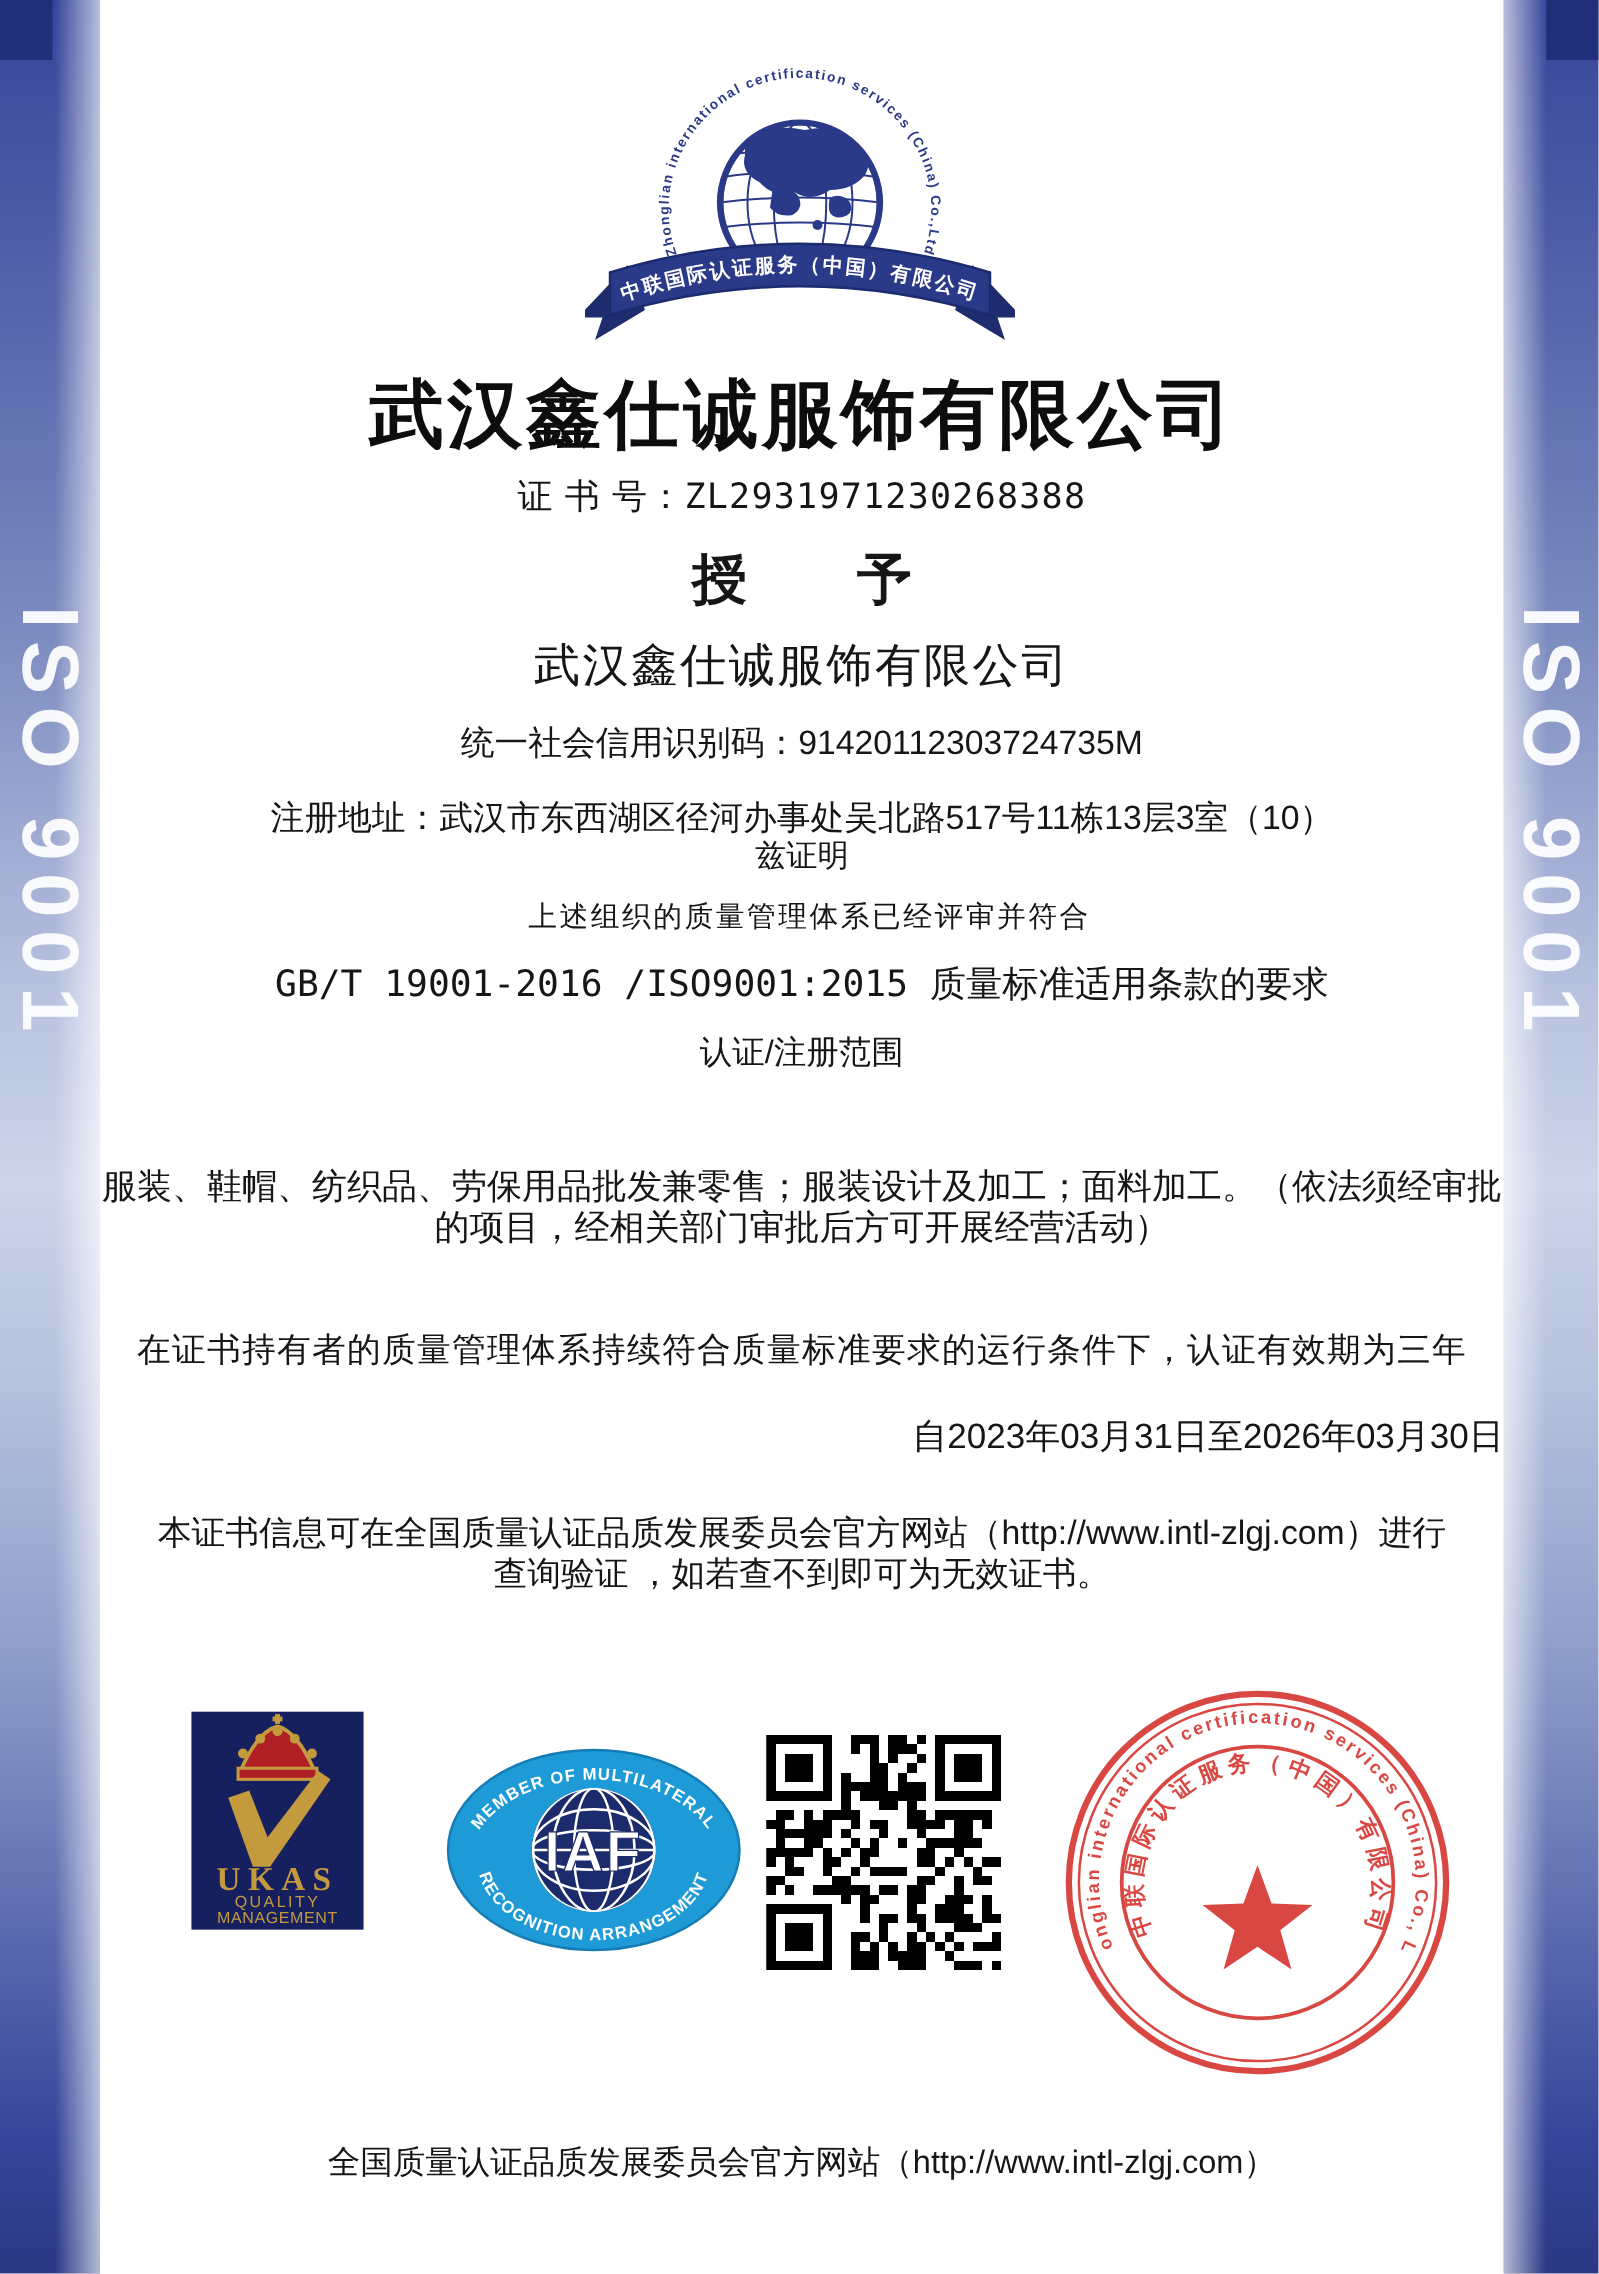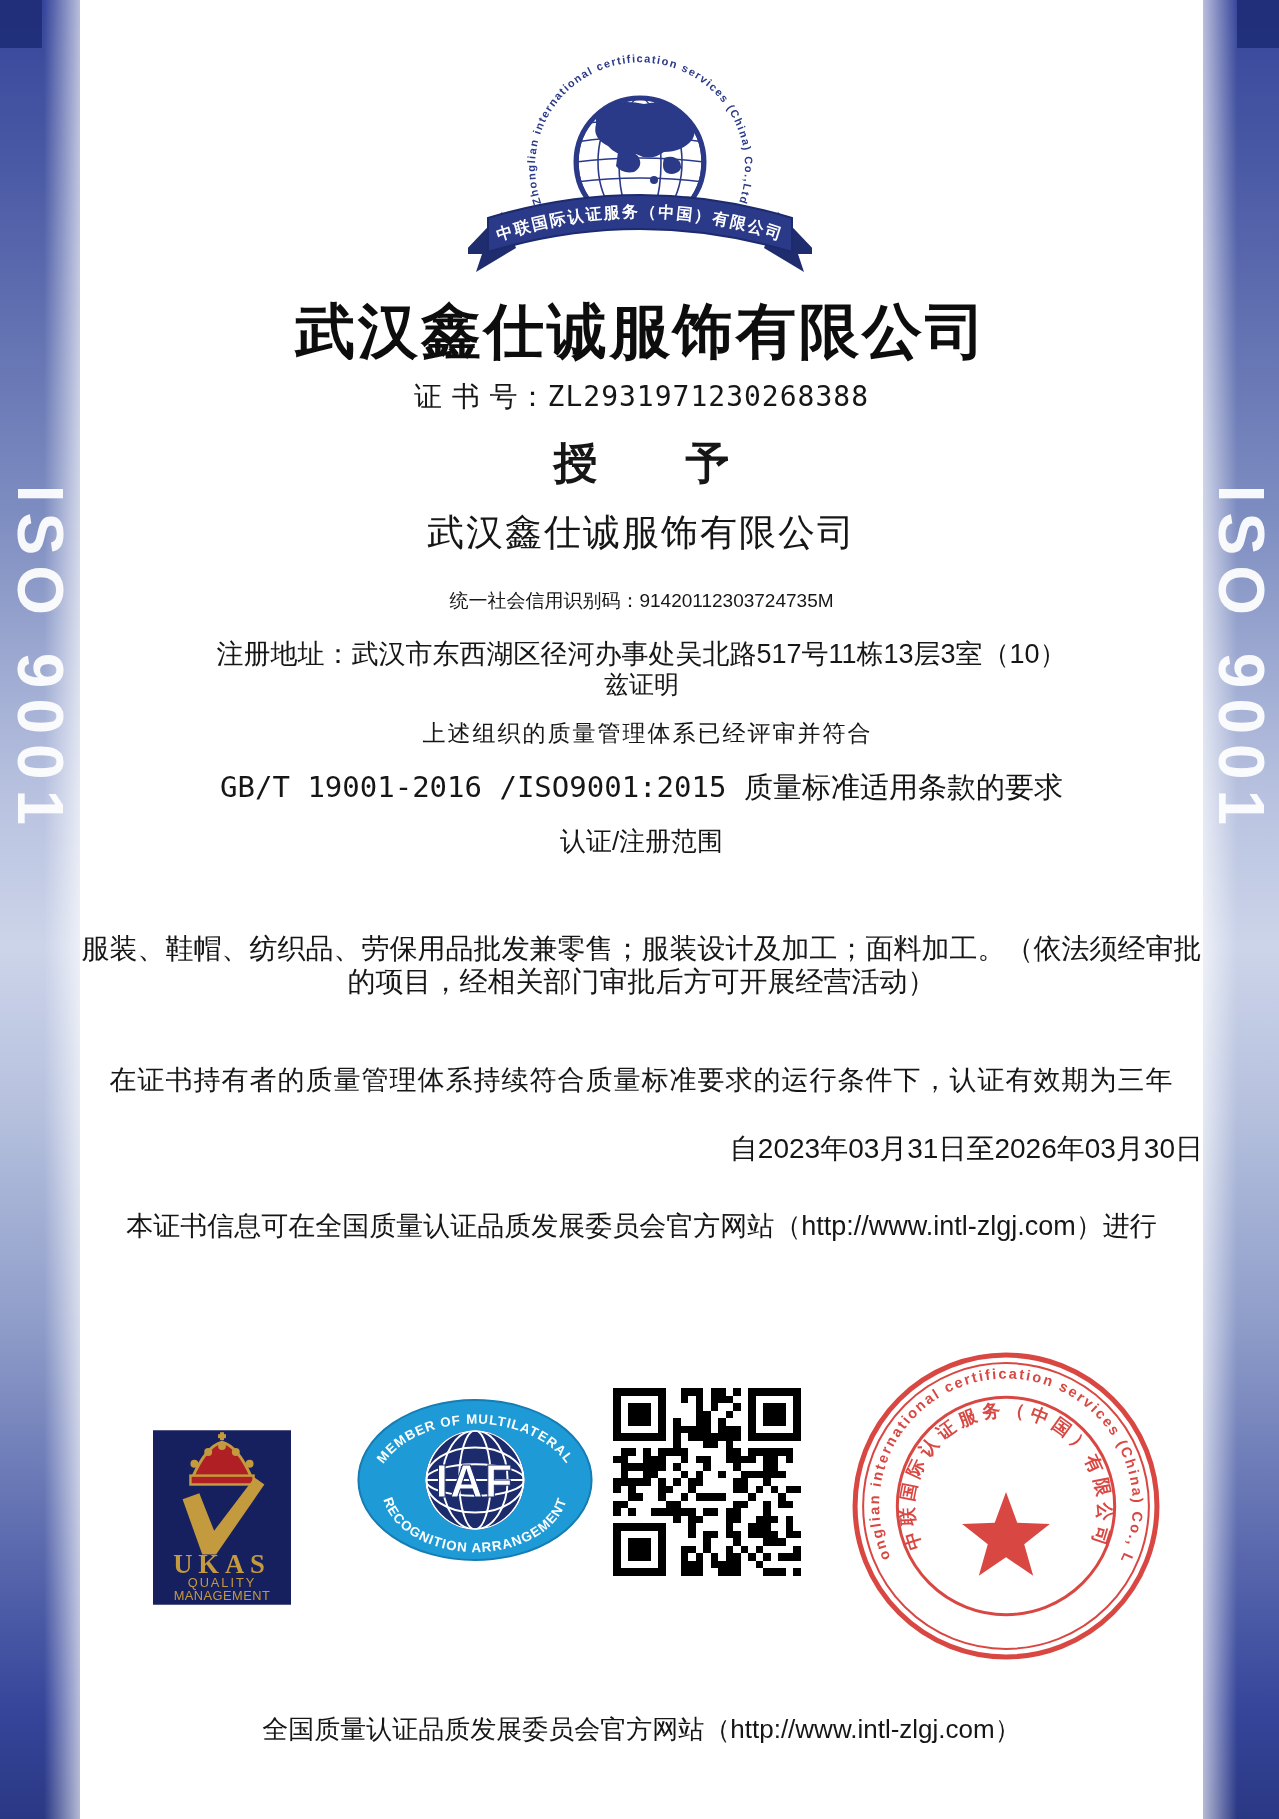--- a/index.html
+++ b/index.html
@@ -41,7 +41,7 @@
   .certno .num{font-family:"DejaVu Sans Mono","Liberation Mono",monospace;}
   .award{top:434px; font-size:44px; font-weight:bold; white-space:pre;}
   .company{top:508px; font-size:37px; letter-spacing:2px;}
-  .credit{top:588px; font-size:19px;}
+  .credit{top:576px; font-size:27px;}
   .address{top:636px; font-size:27px;}
   .hereby{top:668px; font-size:25px;}
   .review{top:718px; font-size:23px; letter-spacing:2px;padding-left:12px;}

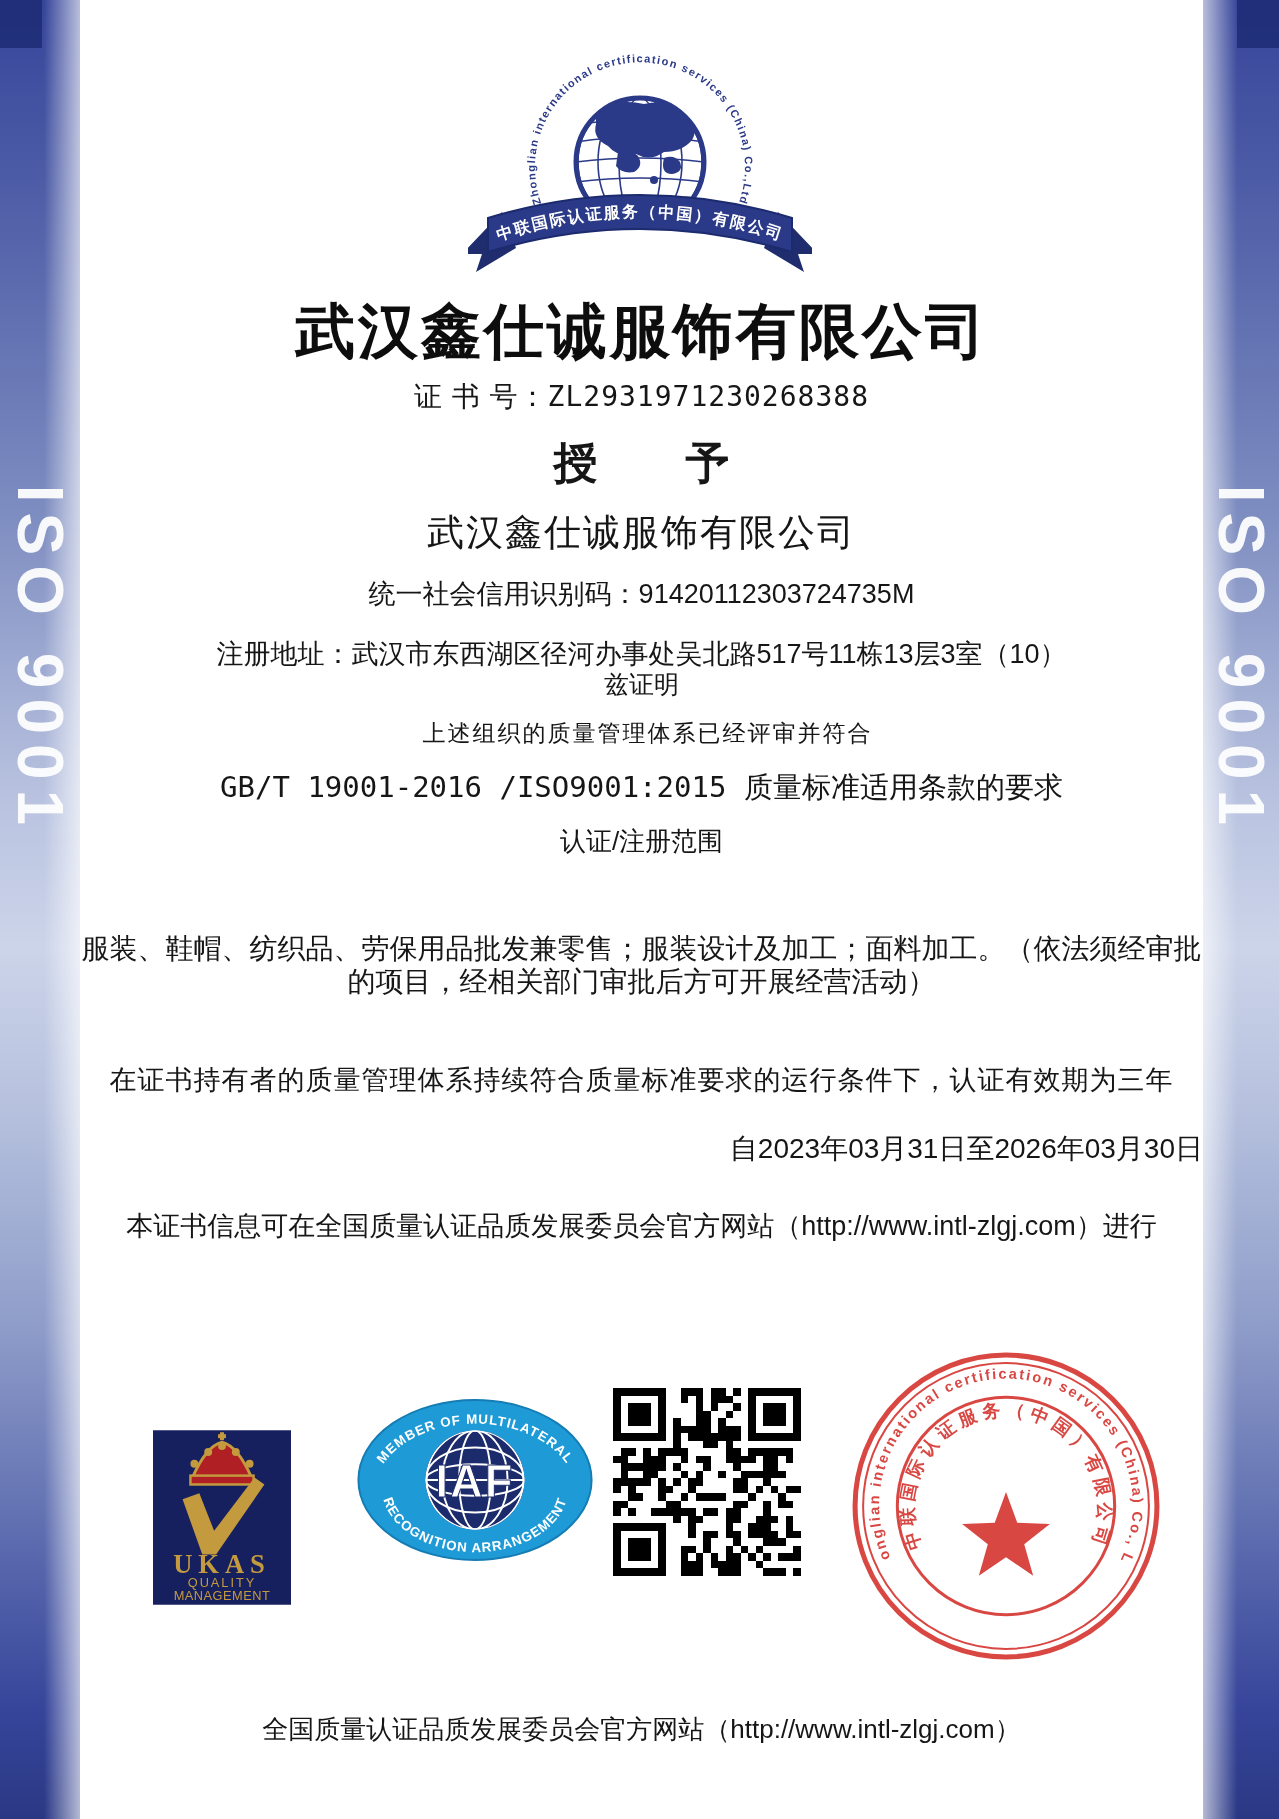--- a/index.html
+++ b/index.html
@@ -130,6 +130,7 @@
   <div class="line validity">在证书持有者的质量管理体系持续符合质量标准要求的运行条件下，认证有效期为三年</div>
   <div class="line daterange">自2023年03月31日至2026年03月30日</div>
   <div class="line info1">本证书信息可在全国质量认证品质发展委员会官方网站（http://www.intl-zlgj.com）进行</div>
+  <div class="line info2">查询验证 ，如若查不到即可为无效证书。</div>
 
   <div class="ukas">
     <svg width="138" height="175" viewBox="0 0 140 177">

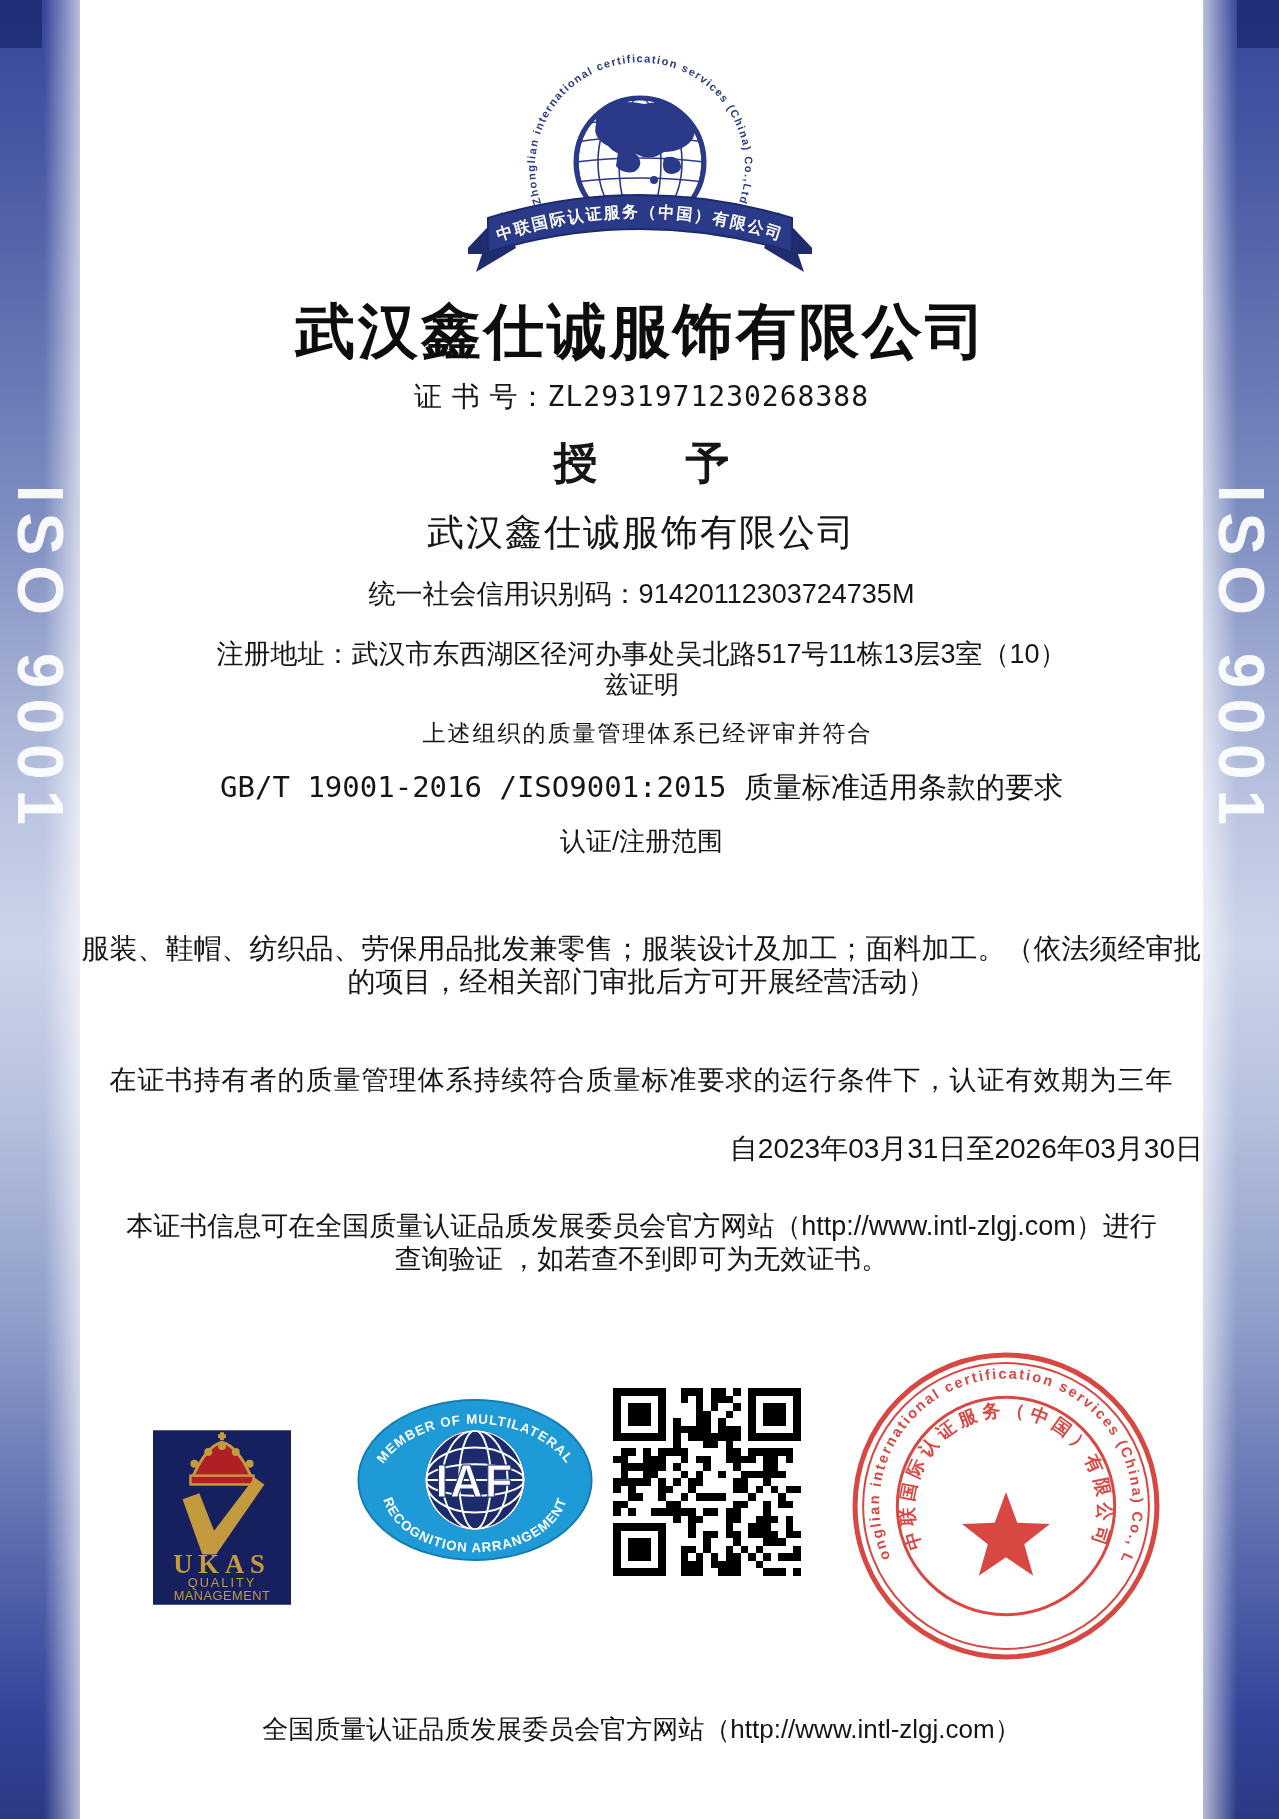--- a/index.html
+++ b/index.html
@@ -56,7 +56,7 @@
   .footer{top:1712px; font-size:26px;}
   
   .logo-box{position:absolute; left:468px; top:40px; width:344px; height:232px;}
-  .ukas{position:absolute; left:153px; top:1430px; width:138px; height:140px;}
+  .ukas{position:absolute; left:153px; top:1369px; width:138px; height:140px;}
   .iaf{position:absolute; left:356px; top:1398px; width:238px; height:164px;}
   .qr{position:absolute; left:613px; top:1388px; width:188px; height:188px;}
   .stamp{position:absolute; left:845px; top:1345px; width:322px; height:322px; opacity:.9;}

